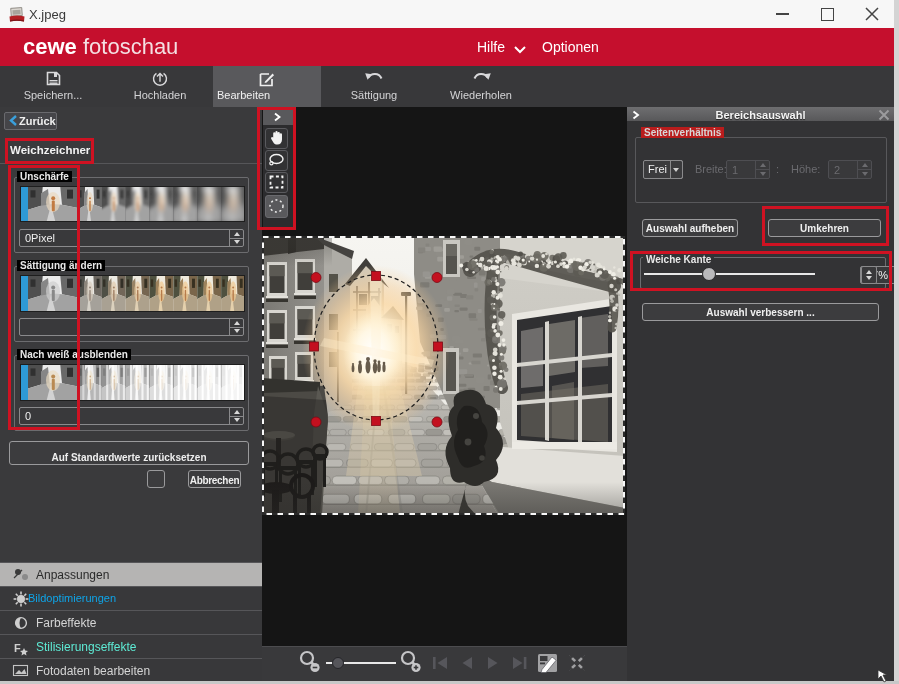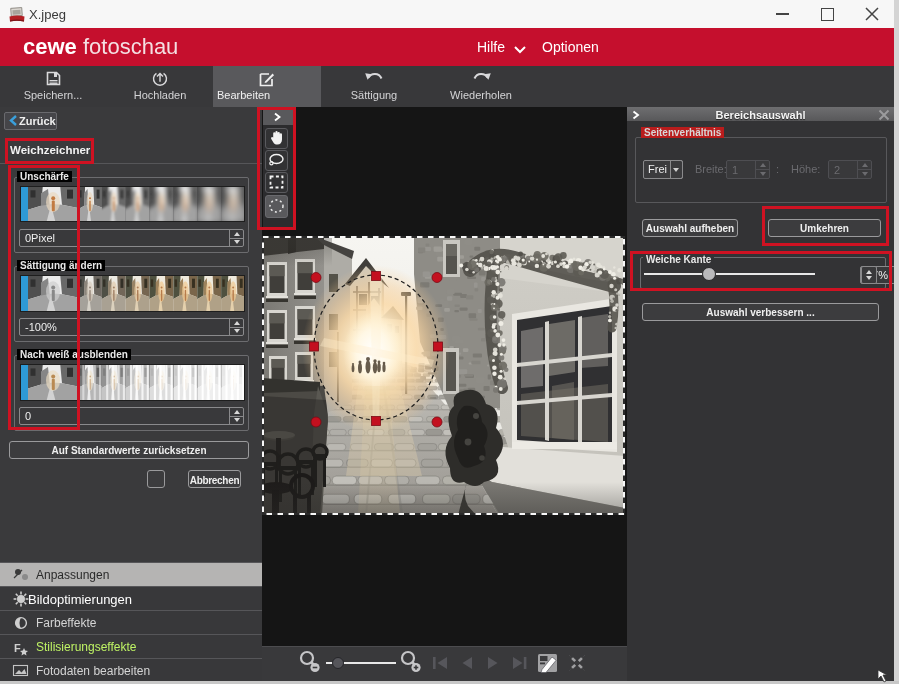--- a/index.html
+++ b/index.html
@@ -424,7 +424,6 @@
       <rect x="0.5" y="0.5" width="224" height="36" fill="none" stroke="#1e1e1e" stroke-width="1"></rect>
     </svg></div>
 <div class="spin" style="left:19px;top:318px;width:225px;height:18px">
-  <div style="padding:2px 0 0 5px">-100%</div>
   <div class="arrows">
       <div>
         <div class="tri-u"></div>

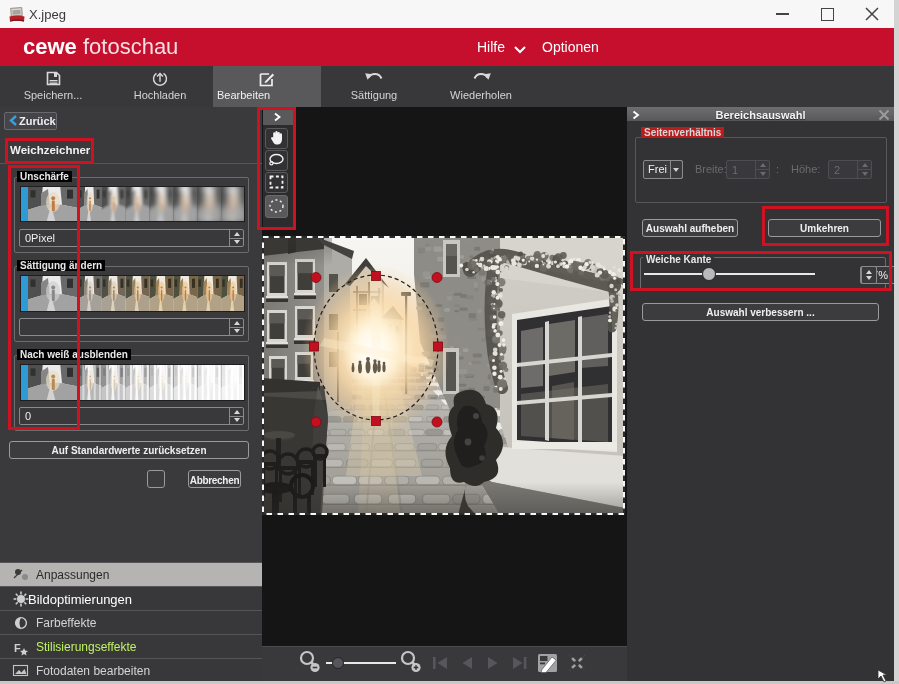--- a/index.html
+++ b/index.html
@@ -631,7 +631,7 @@
     </div>
 </div>
 
-<div class="btn" style="left:9px;top:441px;width:240px;height:18px;padding-top:3px">Auf Standardwerte zurücksetzen</div>
+<div class="btn" style="left:9px;top:441px;width:240px;height:24px;padding-top:10px">Auf Standardwerte zurücksetzen</div>
 <div class="btn" style="left:147px;top:470px;width:18px;height:18px;padding-top:16px">OK</div>
 <div class="btn" style="left:188px;top:470px;width:53px;height:18px;padding-top:3.5px;letter-spacing:-0.3px">Abbrechen</div>
 

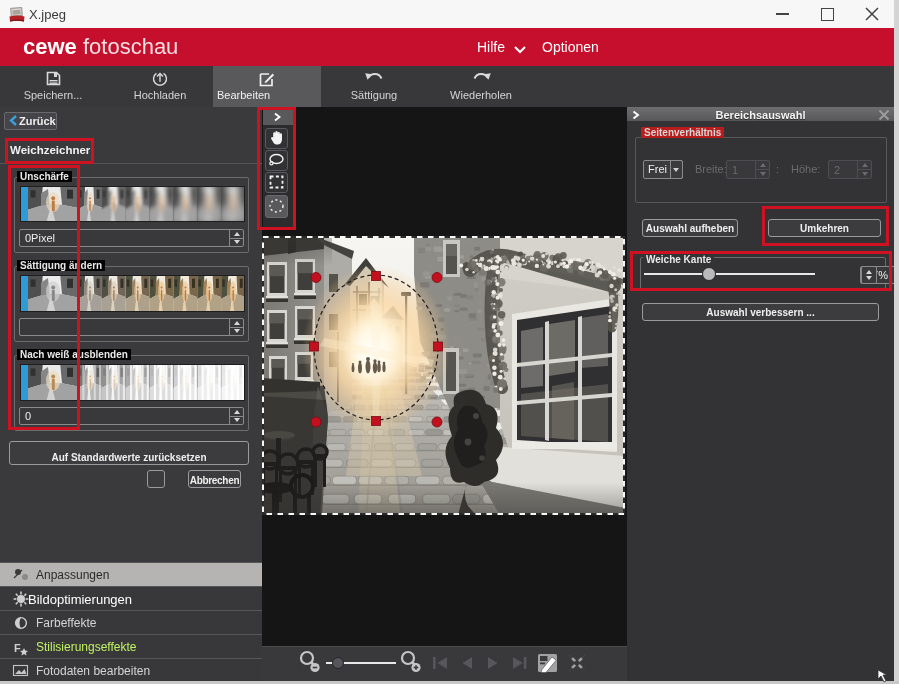--- a/index.html
+++ b/index.html
@@ -639,7 +639,7 @@
 <div class="abs" style="left:0;top:563px;width:262px;height:23px;background:#b5b4b3"></div>
 <div class="abs" style="left:36px;top:568px;font-size:12px;color:#2a2a2a">Anpassungen</div>
 <div class="abs" style="left:0;top:586px;width:262px;height:1px;background:#565659"></div>
-<div class="abs" style="left:28px;top:592px;font-size:13px;color:#ffffff">Bildoptimierungen</div>
+<div class="abs" style="left:28px;top:592px;font-size:11px;color:#0ea5e9">Bildoptimierungen</div>
 <div class="abs" style="left:0;top:610px;width:262px;height:1px;background:#565659"></div>
 <div class="abs" style="left:36px;top:616px;font-size:12px;color:#d5d5d5">Farbeffekte</div>
 <div class="abs" style="left:0;top:634px;width:262px;height:1px;background:#565659"></div>

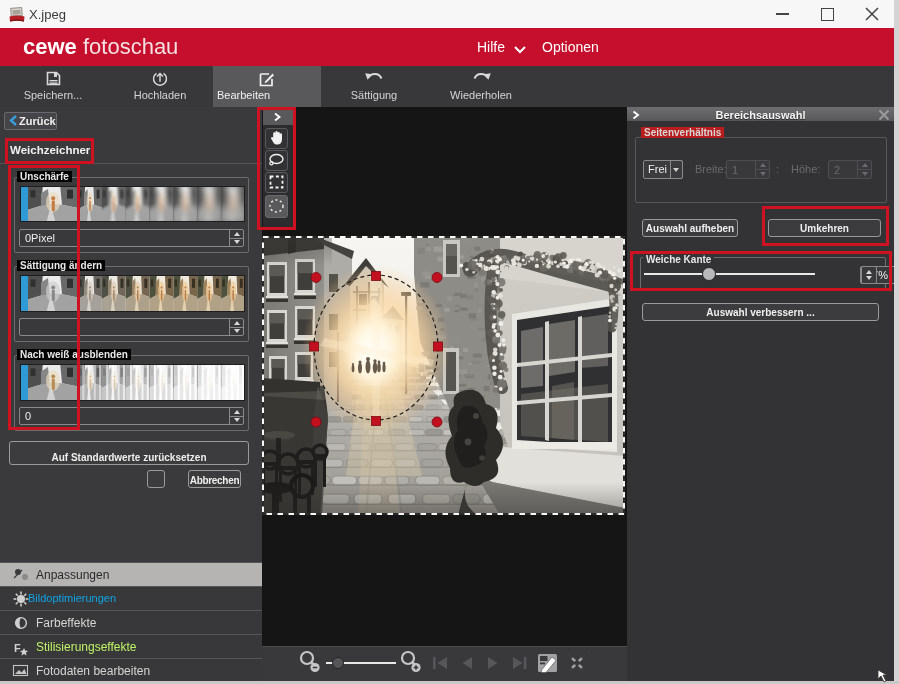--- a/index.html
+++ b/index.html
@@ -643,7 +643,7 @@
 <div class="abs" style="left:0;top:610px;width:262px;height:1px;background:#565659"></div>
 <div class="abs" style="left:36px;top:616px;font-size:12px;color:#d5d5d5">Farbeffekte</div>
 <div class="abs" style="left:0;top:634px;width:262px;height:1px;background:#565659"></div>
-<div class="abs" style="left:36px;top:640px;font-size:12px;color:#bef264">Stilisierungseffekte</div>
+<div class="abs" style="left:36px;top:640px;font-size:12px;color:#5eead4">Stilisierungseffekte</div>
 <div class="abs" style="left:0;top:658px;width:262px;height:1px;background:#565659"></div>
 <div class="abs" style="left:36px;top:664px;font-size:12px;color:#d5d5d5">Fotodaten bearbeiten</div>
 

